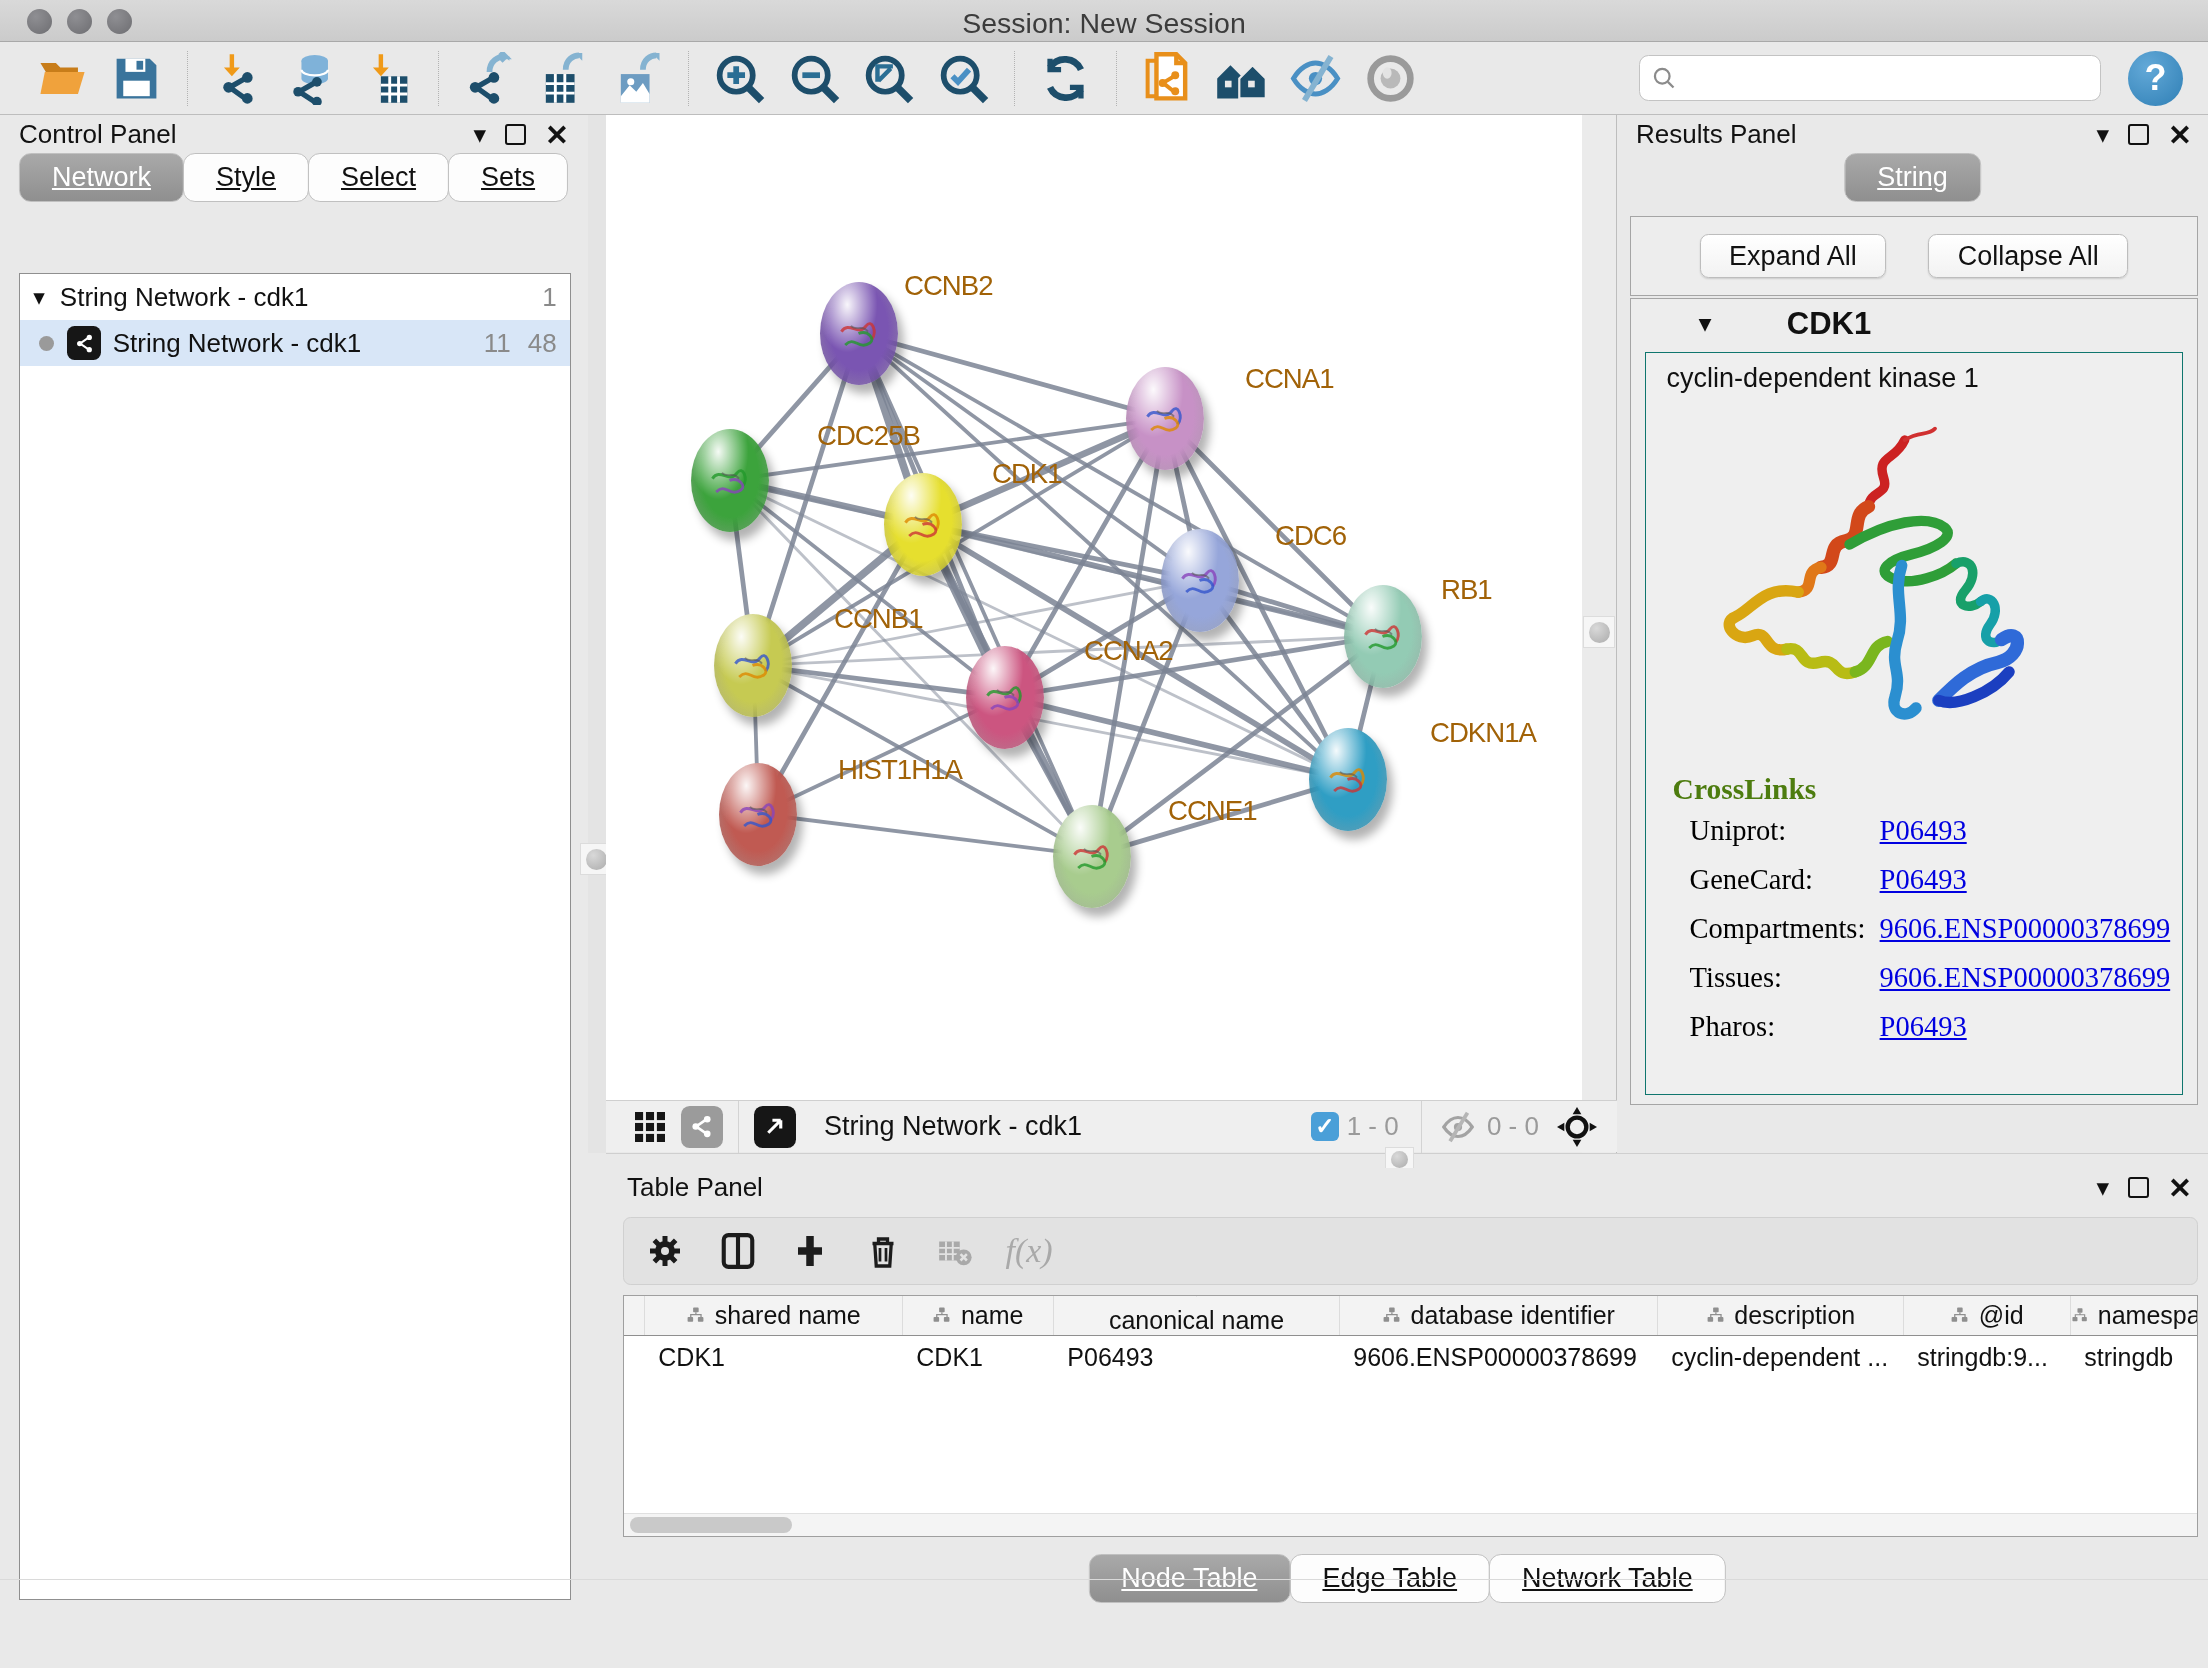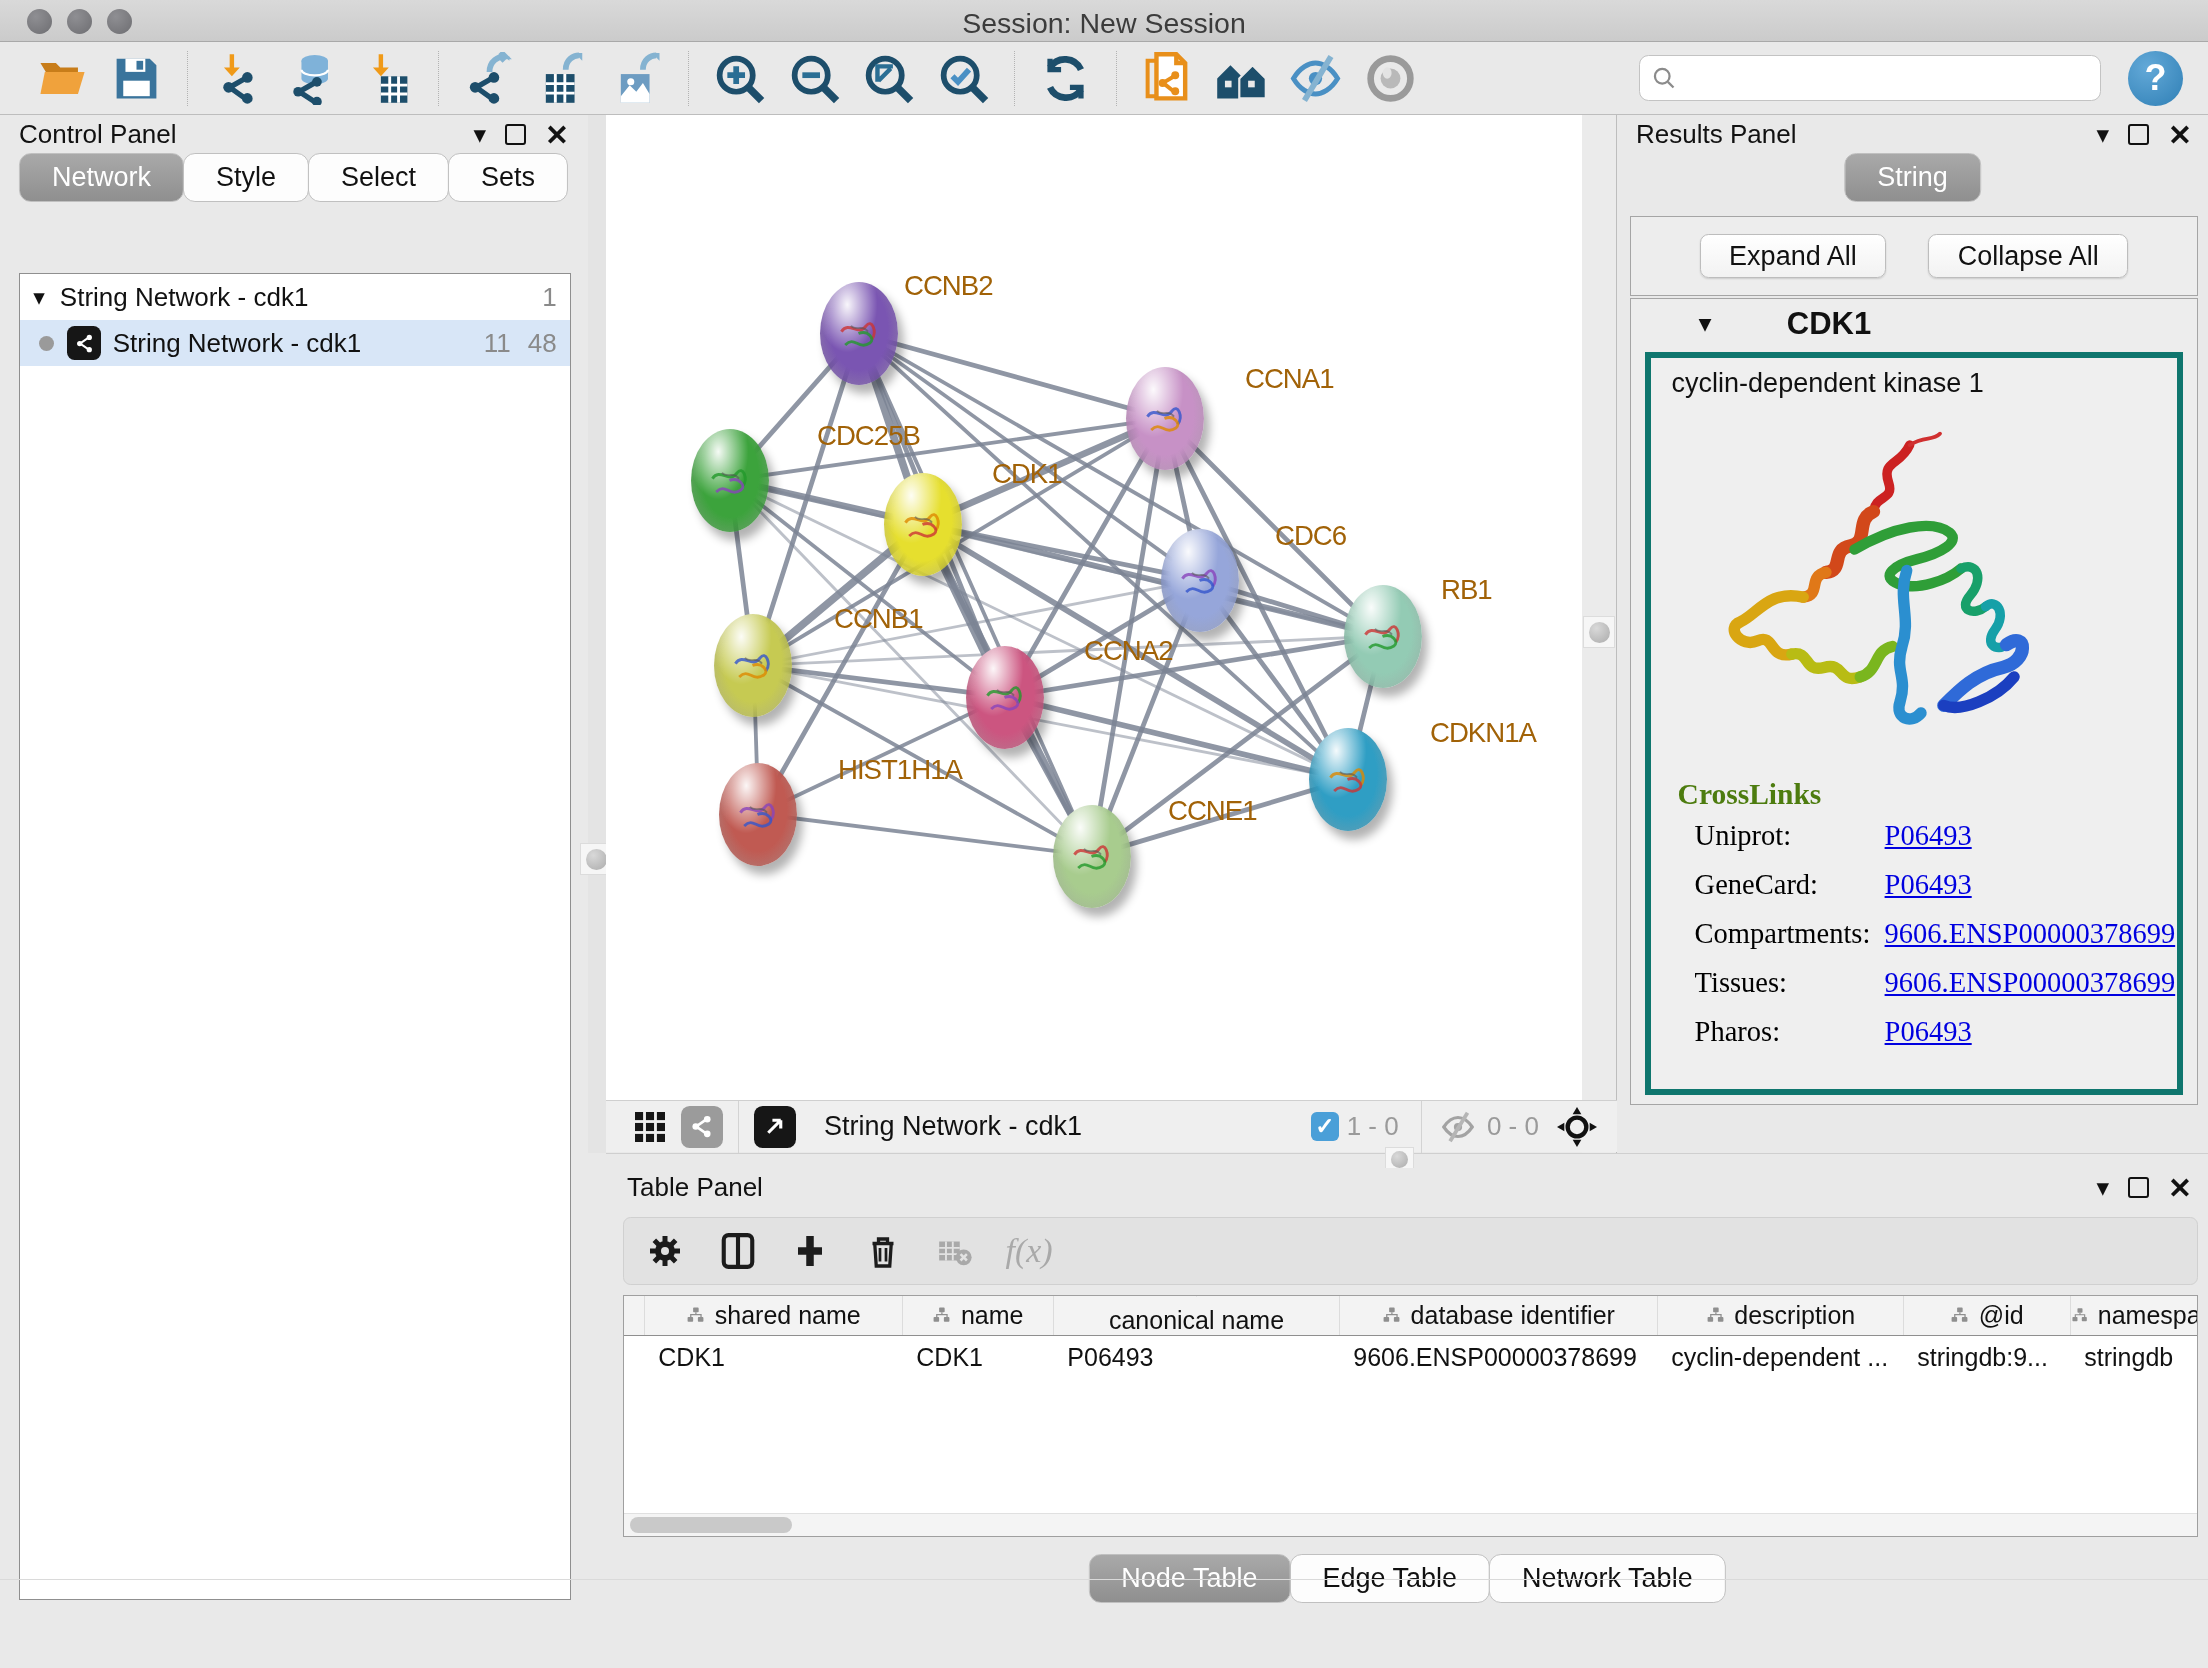--- a/index.html
+++ b/index.html
@@ -34,7 +34,7 @@
 
   .tabs { display:flex; }
   .tab { height:49px; padding:0 32px; display:flex; align-items:center; font-size:27px; color:#111;
-    background:#fdfdfd; border:1px solid #c0c0c0; border-radius:12px; margin-left:-1px; position:relative; }
+    background:#fdfdfd; border:1px solid #c0c0c0; border-radius:12px; margin-left:-1px; position:relative;text-decoration:underline; }
   .tab.sel { background:linear-gradient(#a9a9a9,#8f8f8f); color:#fff; z-index:2; }
 
   

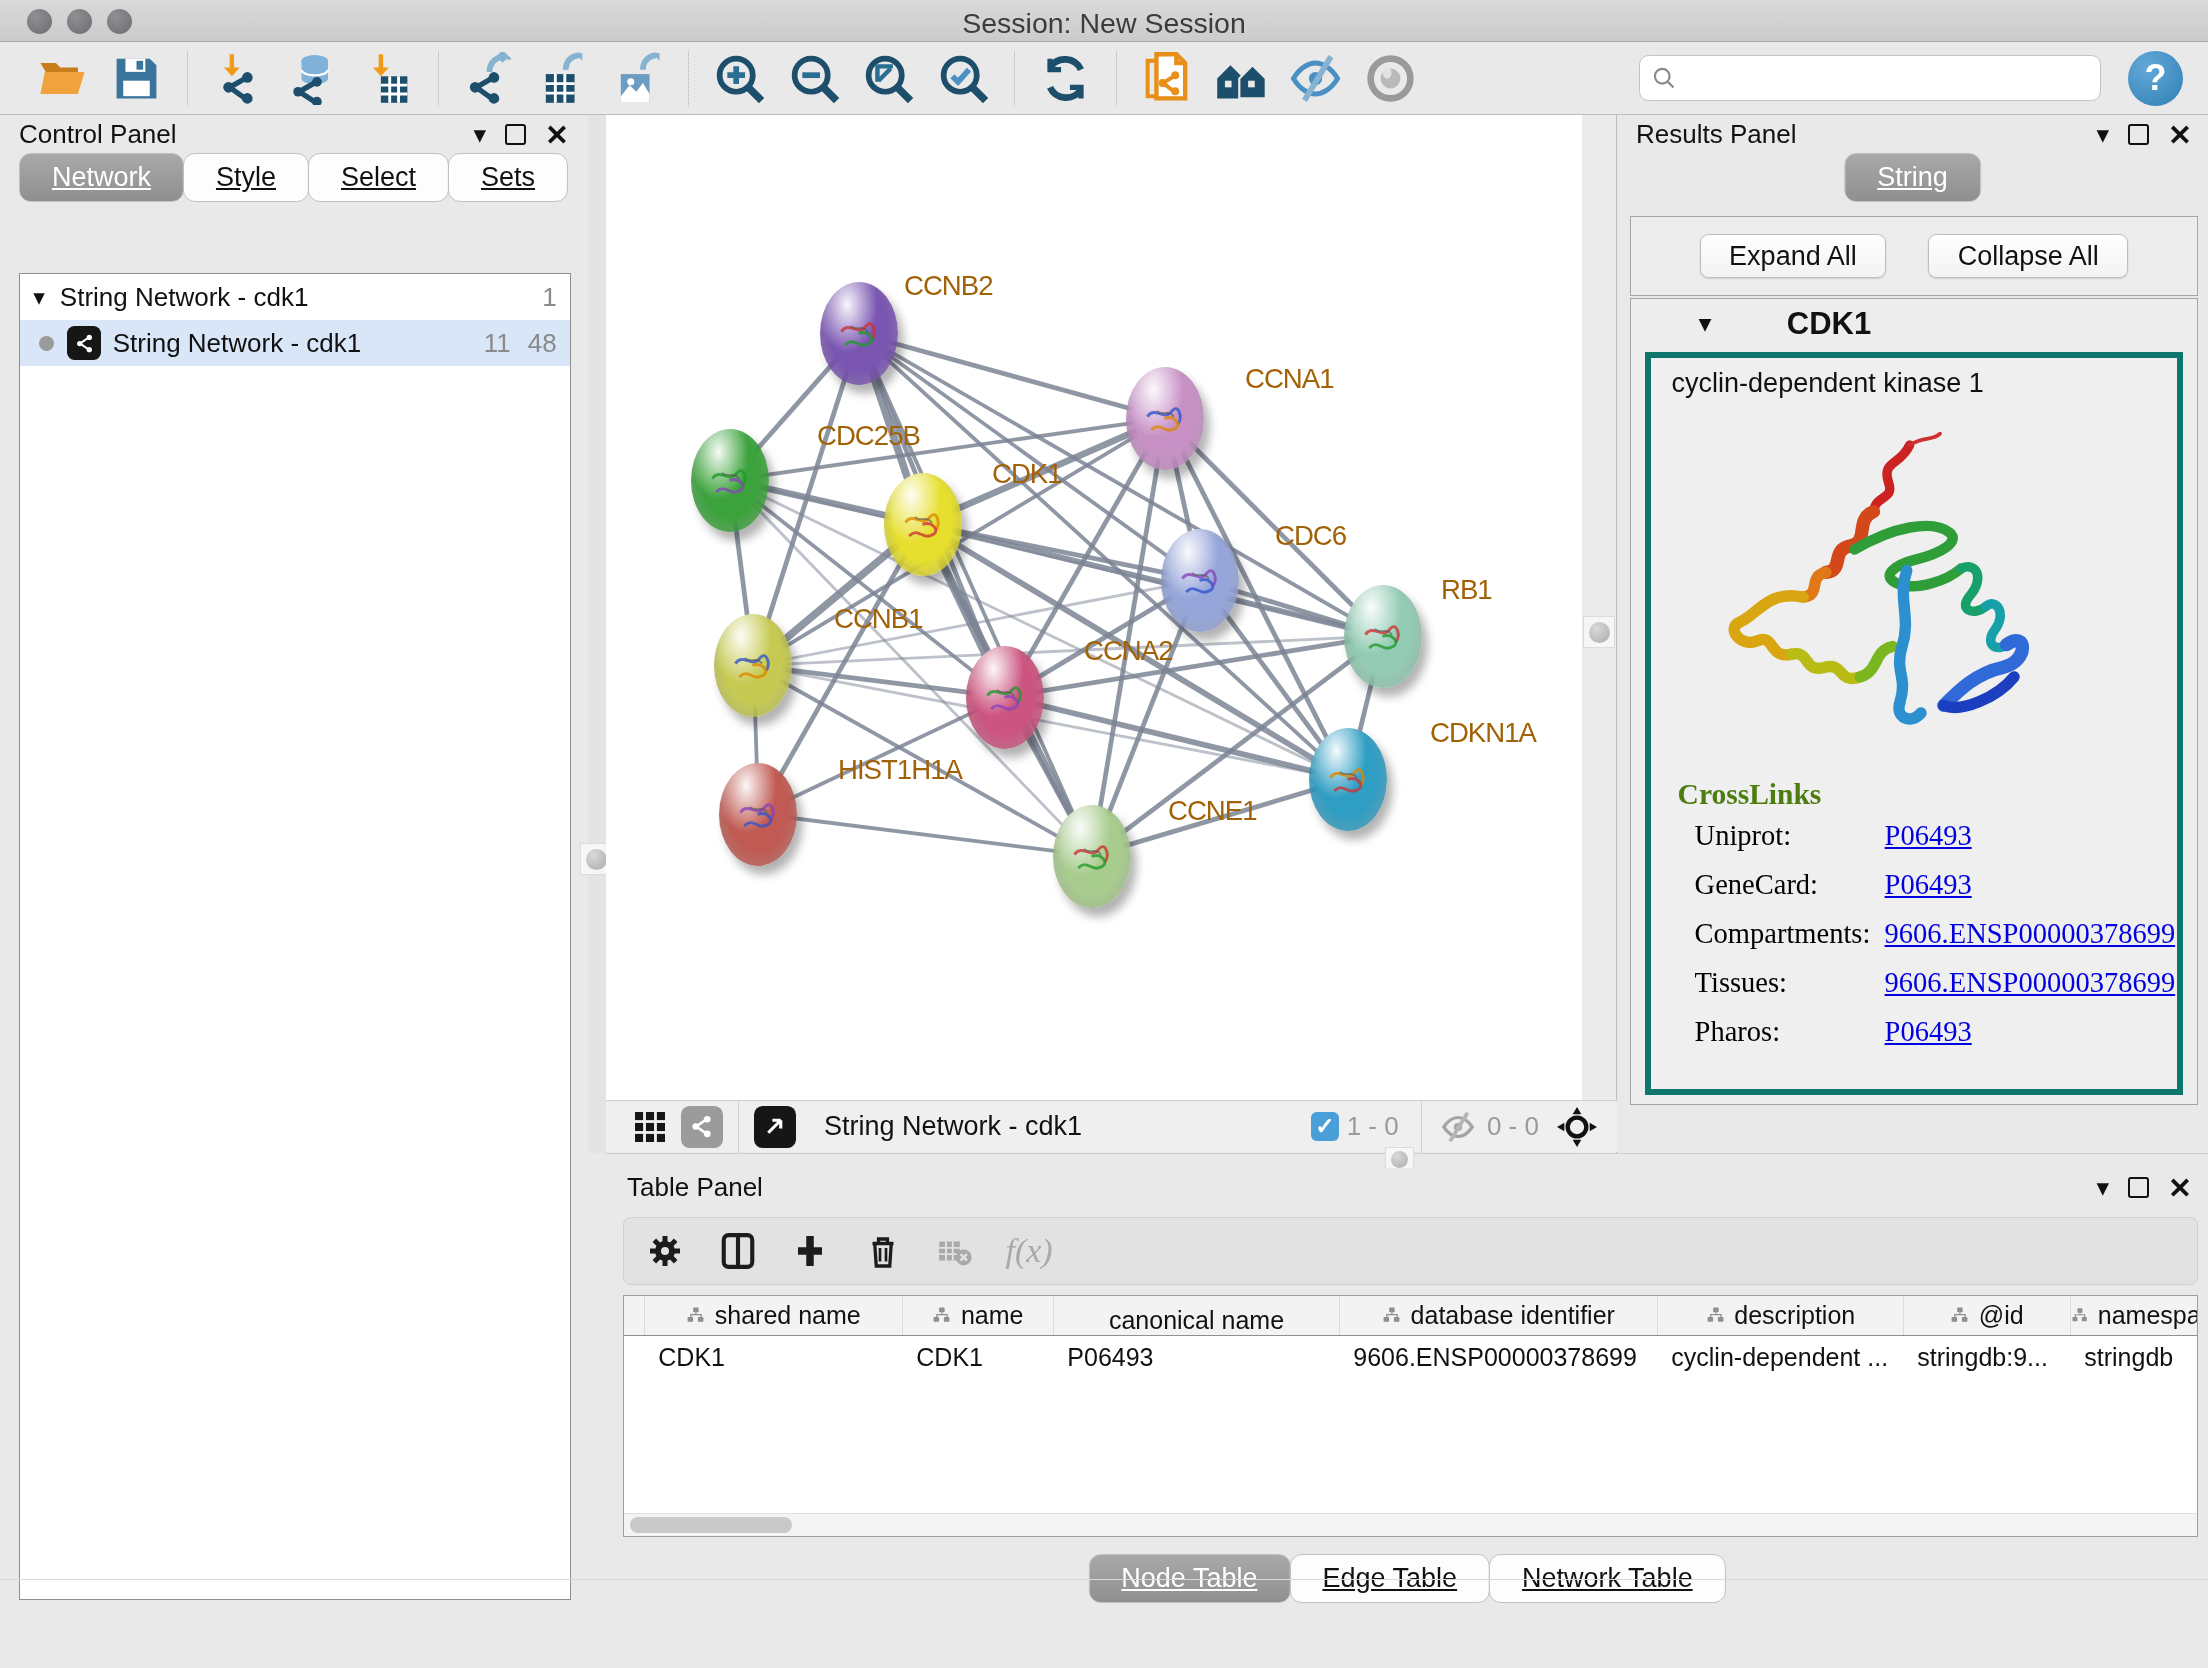--- a/index.html
+++ b/index.html
@@ -83,7 +83,7 @@
   #rp-box2 { position:absolute; left:13.3px; right:11.4px; top:183px; height:807px; background:#ededed; border:1.9px solid #a5a5a5; }
   #rp-sec-head { height:49px; display:flex; align-items:center; font-size:31px; font-weight:bold; color:#111; }
   #rp-sec-head .tri { margin-left:68px; margin-right:76px; }
-  #rp-content { position:absolute; left:13.3px; right:13.3px; top:53px; bottom:9.5px; background:#efefef; border:6px solid #0f766e; overflow:hidden; }
+  #rp-content { position:absolute; left:13.3px; right:13.3px; top:53px; bottom:9.5px; background:#efefef; border:1px solid #0f766e; overflow:hidden; }
   #rp-desc { font-size:27px; color:#111; padding:9.5px 0 0 21px; }
   #protein-img { position:absolute; left:61px; top:70px; }
   #crosslinks { position:absolute; left:0; top:420px; width:100%; font-family:"Liberation Serif",serif; }

